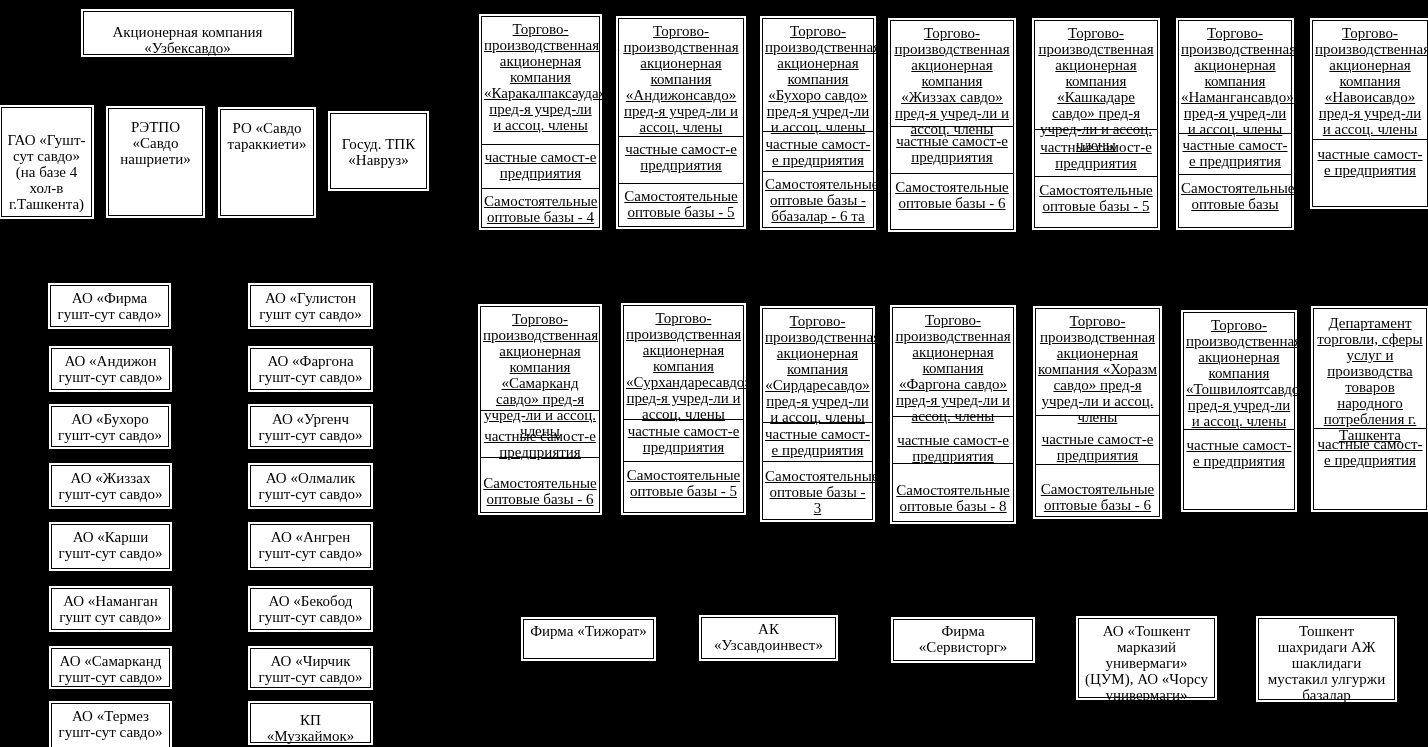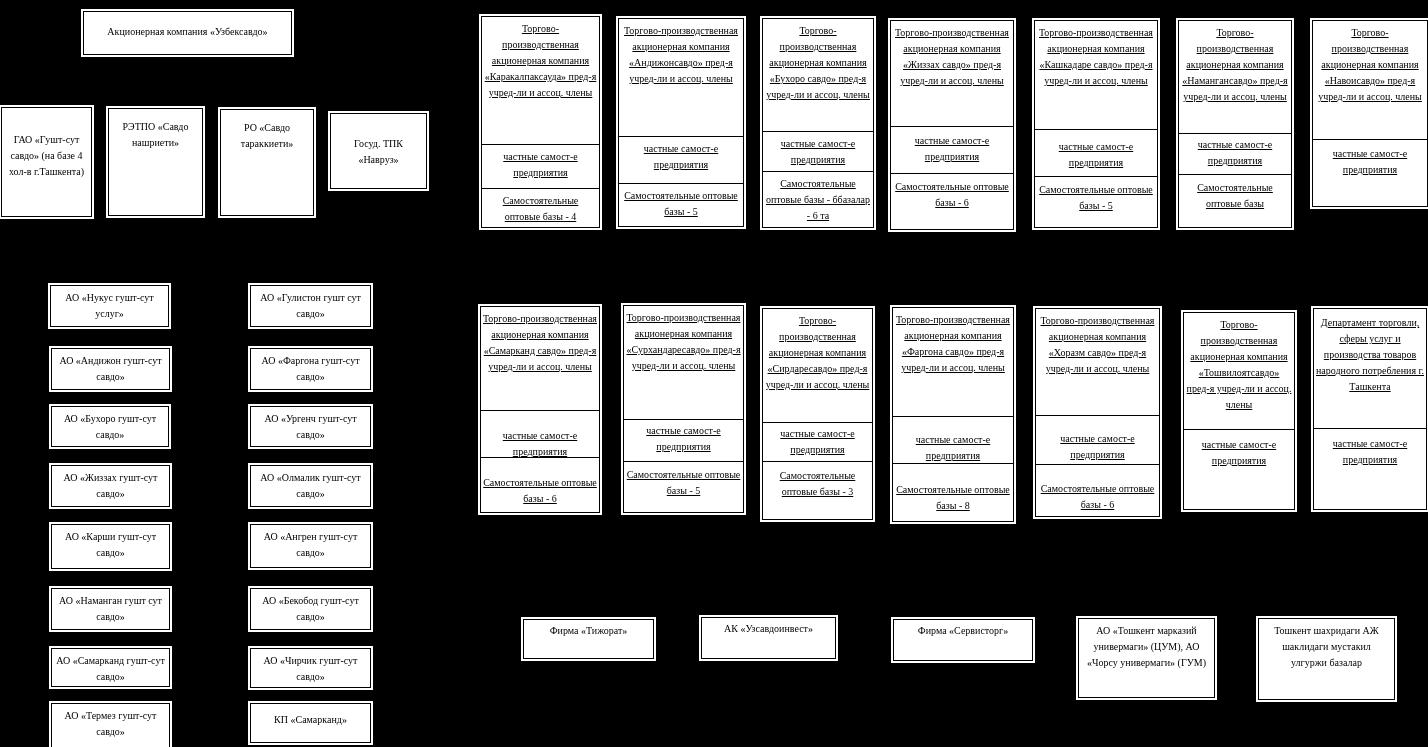--- a/index.html
+++ b/index.html
@@ -6,7 +6,7 @@
   .canvas{position:relative;width:1428px;height:747px;background:#000;overflow:hidden;
           font-family:"Liberation Serif","DejaVu Serif",serif;color:#000;}
   .box{position:absolute;background:#fff;border:1px solid #000;box-shadow:0 0 0 2px #fff;
-       box-sizing:border-box;font-size:10px;line-height:16px;text-align:center;}
+       box-sizing:border-box;font-size:15px;line-height:16px;text-align:center;}
   .lbl{padding:4px 4px 0 4px;}
   .sec{position:absolute;left:2px;right:2px;text-align:center;text-decoration:underline;}
   .hline{position:absolute;left:0;right:0;height:1px;background:#000;}

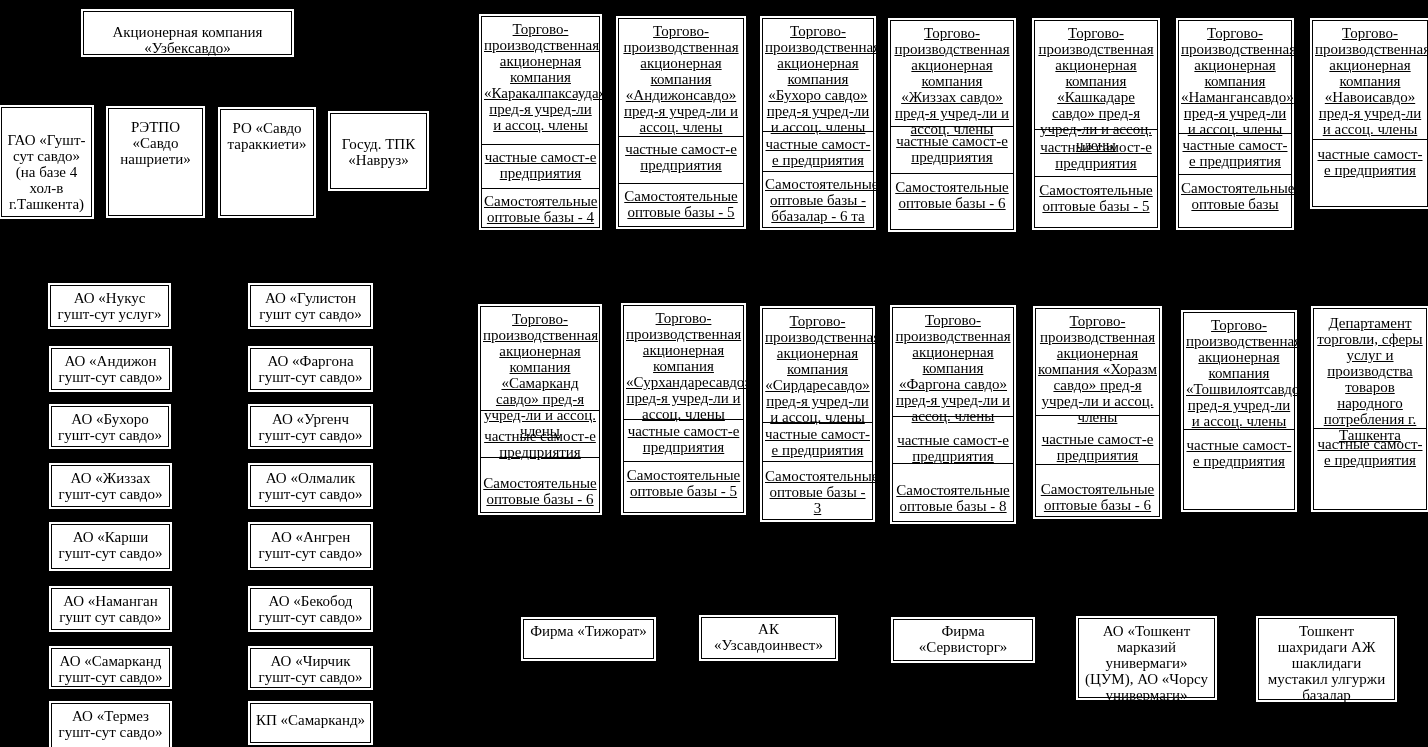--- a/index.html
+++ b/index.html
@@ -129,7 +129,7 @@
     <div class="sec" style="top:127px">частные самост-е предприятия</div>
   </div>
 
-  <div class="box lbl" style="left:50px;top:285px;width:119px;height:42px">АО «Нукус гушт-сут услуг»</div>
+  <div class="box lbl" style="left:50px;top:285px;width:119px;height:42px">АО «Фирма гушт-сут савдо»</div>
   <div class="box lbl" style="left:51px;top:348px;width:119px;height:42px">АО «Андижон гушт-сут савдо»</div>
   <div class="box lbl" style="left:51px;top:406px;width:118px;height:41px">АО «Бухоро гушт-сут савдо»</div>
   <div class="box lbl" style="left:51px;top:465px;width:119px;height:42px">АО «Жиззах гушт-сут савдо»</div>

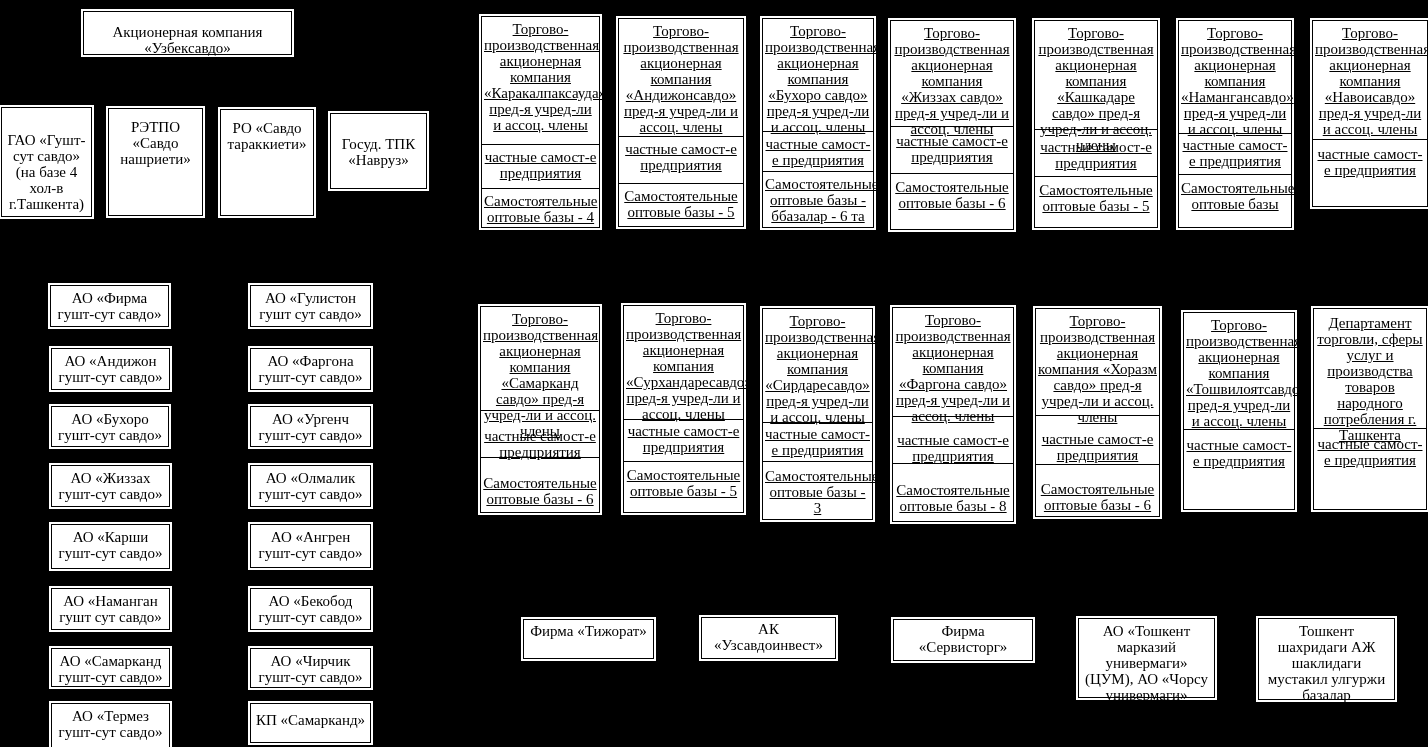--- a/index.html
+++ b/index.html
@@ -145,7 +145,7 @@
   <div class="box lbl" style="left:250px;top:524px;width:121px;height:44px">АО «Ангрен гушт-сут савдо»</div>
   <div class="box lbl" style="left:250px;top:588px;width:121px;height:42px">АО «Бекобод гушт-сут савдо»</div>
   <div class="box lbl" style="left:250px;top:648px;width:121px;height:40px">АО «Чирчик гушт-сут савдо»</div>
-  <div class="box lbl" style="left:250px;top:703px;width:121px;height:40px;padding-top:8px">КП «Самарканд»</div>
+  <div class="box lbl" style="left:250px;top:703px;width:121px;height:40px;padding-top:8px">КП «Музкаймок»</div>
 
   <div class="box lbl" style="left:523px;top:619px;width:131px;height:40px;padding-top:3px">Фирма «Тижорат»</div>
   <div class="box lbl" style="left:701px;top:617px;width:135px;height:42px;padding-top:3px">АК «Узсавдоинвест»</div>

